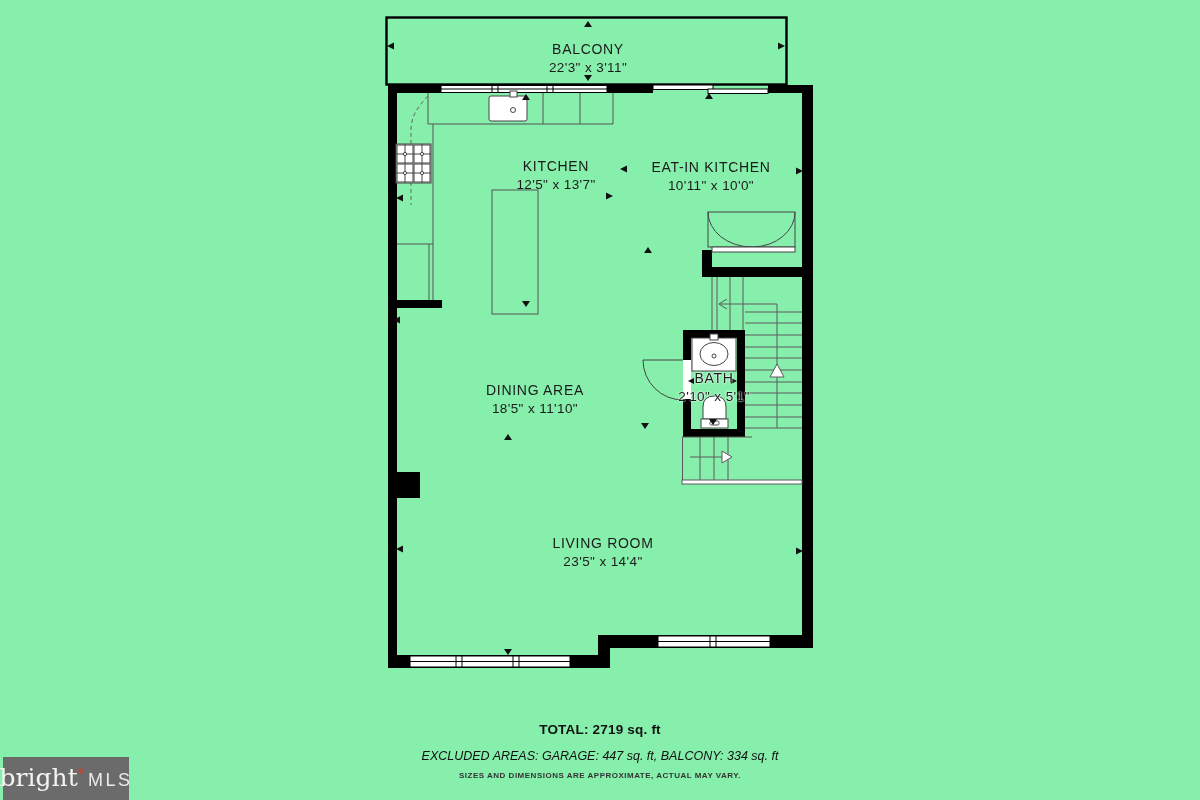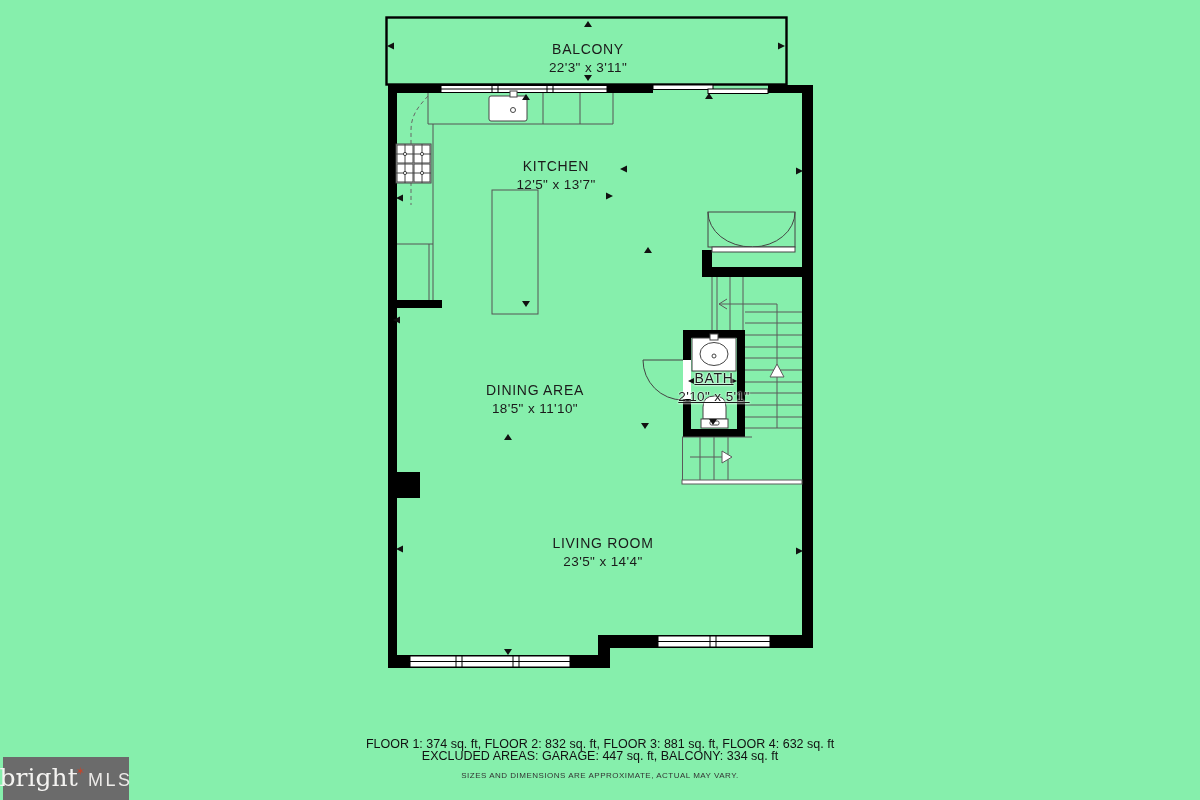--- a/index.html
+++ b/index.html
@@ -208,6 +208,10 @@
     <div>KITCHEN</div>
     <div class="dims">12'5" x 13'7"</div>
   </div>
+  <div class="room-label" style="left:711px;top:159px;">
+    <div>EAT-IN KITCHEN</div>
+    <div class="dims">10'11" x 10'0"</div>
+  </div>
   <div class="room-label" style="left:535px;top:358px;margin-top:24px;">
     <div>DINING AREA</div>
     <div class="dims">18'5" x 11'10"</div>

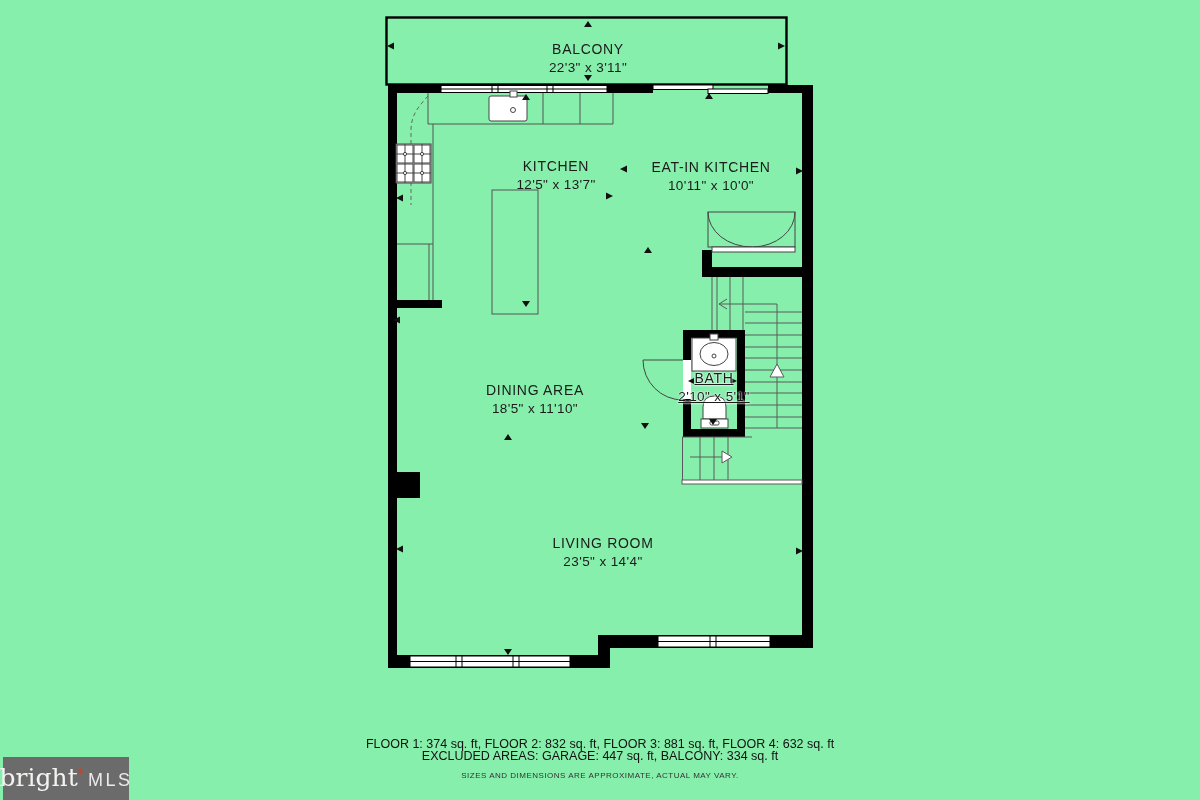--- a/index.html
+++ b/index.html
@@ -10,7 +10,7 @@
               color:#1b1b1b;font-size:14px;letter-spacing:.7px;line-height:17.5px;
               white-space:nowrap;z-index:5;}
   .room-label .dims{font-size:13.5px;letter-spacing:.4px;}
-  .room-label.bath-label{text-shadow:0 0 2px #fff,0 0 2px #fff;text-decoration:underline;}
+  .room-label.bath-label{text-shadow:0 0 2px #fff,0 0 2px #fff;}
   .footer-line{position:absolute;left:0;width:1200px;text-align:center;color:#111;z-index:5;}
   .footer-total{top:722px;font-size:13.5px;font-weight:bold;letter-spacing:.2px;}
   .footer-floors{top:737px;font-size:12.5px;}

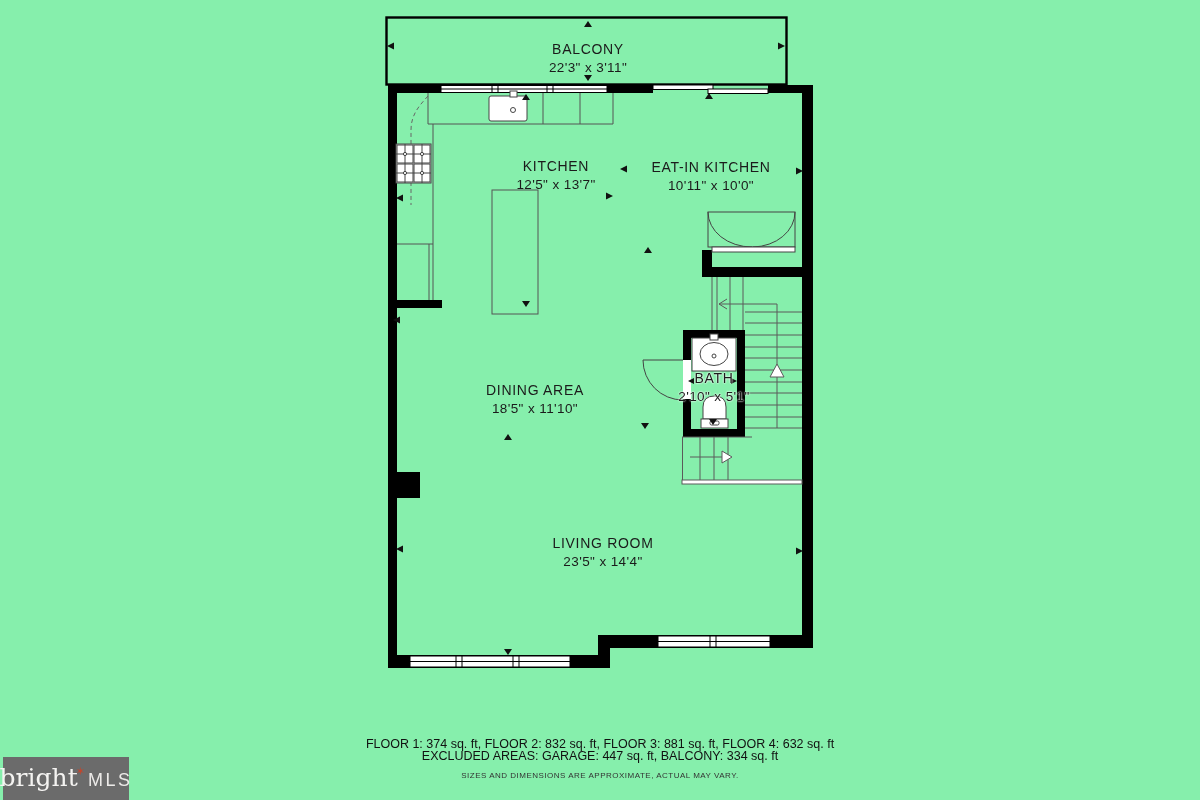--- a/index.html
+++ b/index.html
@@ -225,6 +225,7 @@
     <div class="dims">23'5" x 14'4"</div>
   </div>
 
+  <div class="footer-line footer-total">TOTAL: 2719 sq. ft</div>
   <div class="footer-line footer-floors">FLOOR 1: 374 sq. ft, FLOOR 2: 832 sq. ft, FLOOR 3: 881 sq. ft, FLOOR 4: 632 sq. ft</div>
   <div class="footer-line footer-excluded">EXCLUDED AREAS: GARAGE: 447 sq. ft, BALCONY: 334 sq. ft</div>
   <div class="footer-line footer-disclaimer">SIZES AND DIMENSIONS ARE APPROXIMATE, ACTUAL MAY VARY.</div>

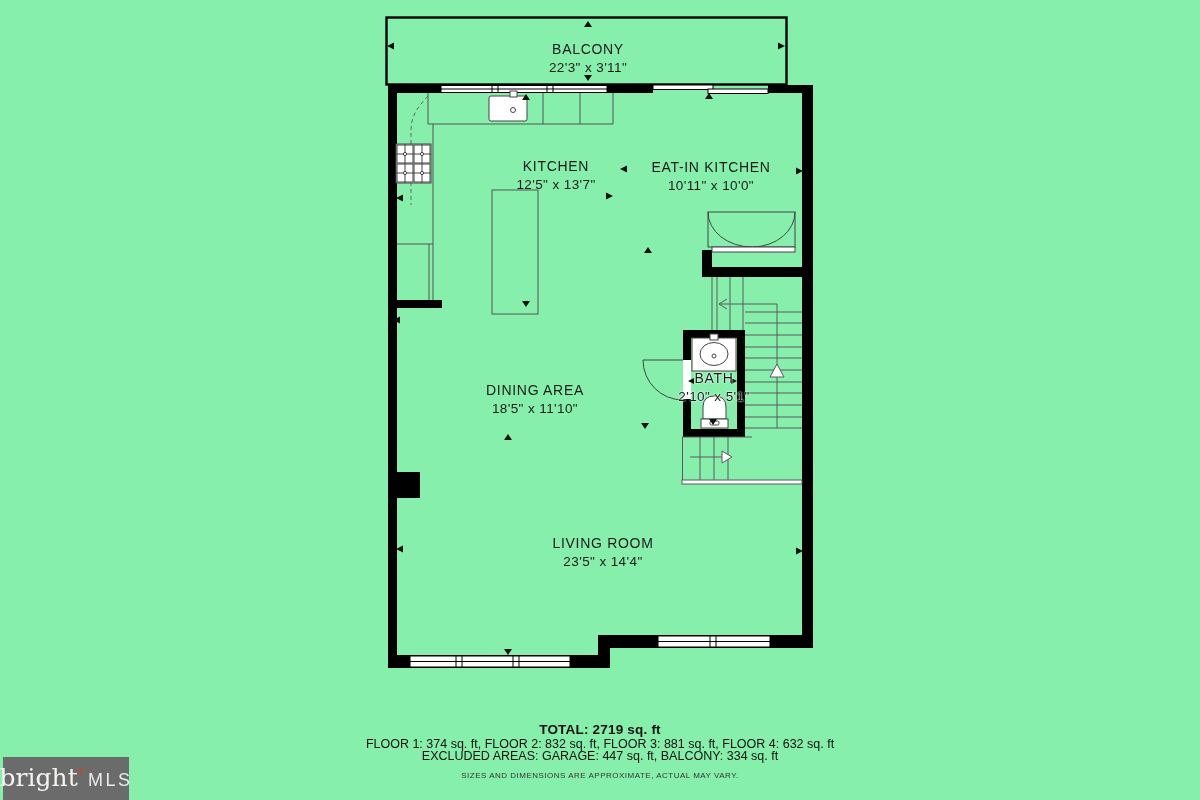--- a/index.html
+++ b/index.html
@@ -226,7 +226,6 @@
   </div>
 
   <div class="footer-line footer-total">TOTAL: 2719 sq. ft</div>
-  <div class="footer-line footer-floors">FLOOR 1: 374 sq. ft, FLOOR 2: 832 sq. ft, FLOOR 3: 881 sq. ft, FLOOR 4: 632 sq. ft</div>
   <div class="footer-line footer-excluded">EXCLUDED AREAS: GARAGE: 447 sq. ft, BALCONY: 334 sq. ft</div>
   <div class="footer-line footer-disclaimer">SIZES AND DIMENSIONS ARE APPROXIMATE, ACTUAL MAY VARY.</div>
 

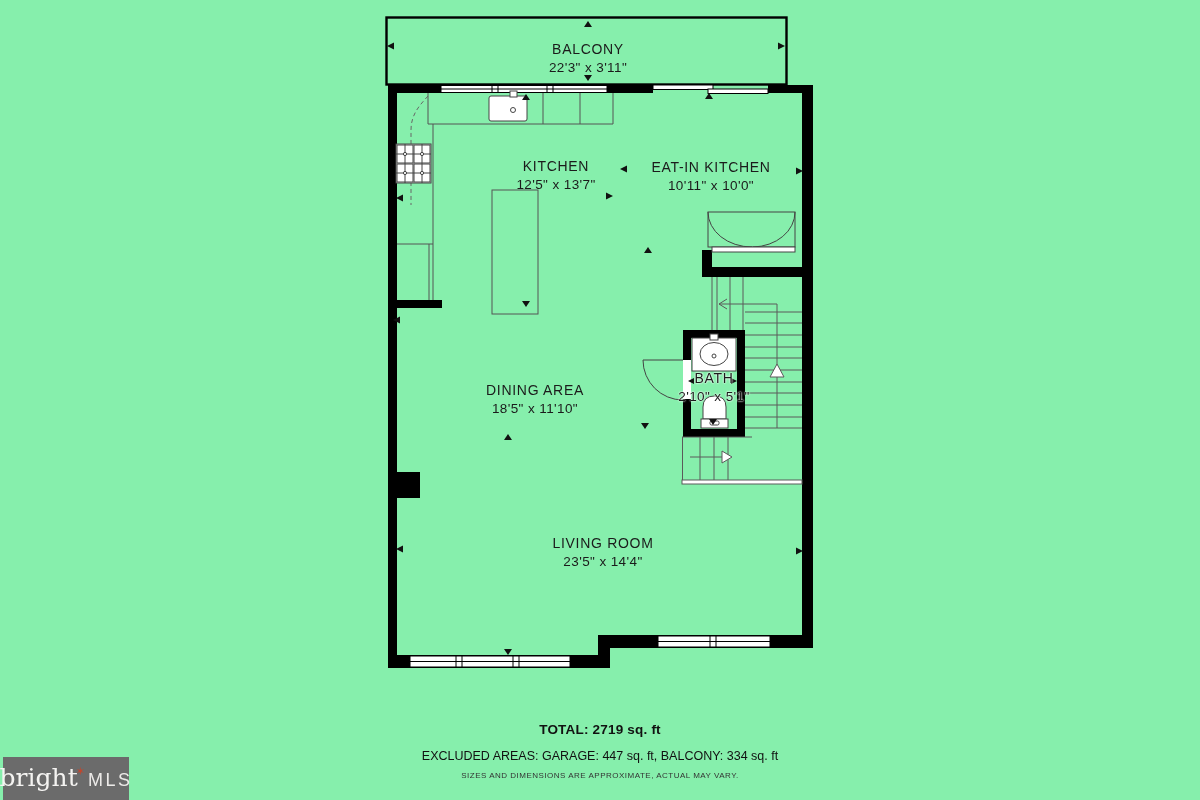--- a/index.html
+++ b/index.html
@@ -14,7 +14,7 @@
   .footer-line{position:absolute;left:0;width:1200px;text-align:center;color:#111;z-index:5;}
   .footer-total{top:722px;font-size:13.5px;font-weight:bold;letter-spacing:.2px;}
   .footer-floors{top:737px;font-size:12.5px;}
-  .footer-excluded{top:749px;font-size:12.5px;}
+  .footer-excluded{top:749px;font-size:12.5px;font-style:italic;}
   .footer-disclaimer{top:771px;font-size:8px;font-weight:normal;letter-spacing:.5px;color:#333;}
   .logo-box{position:absolute;left:3px;top:757px;width:126px;height:50px;background:#6b6b6b;
             display:flex;align-items:baseline;justify-content:center;padding-top:6px;

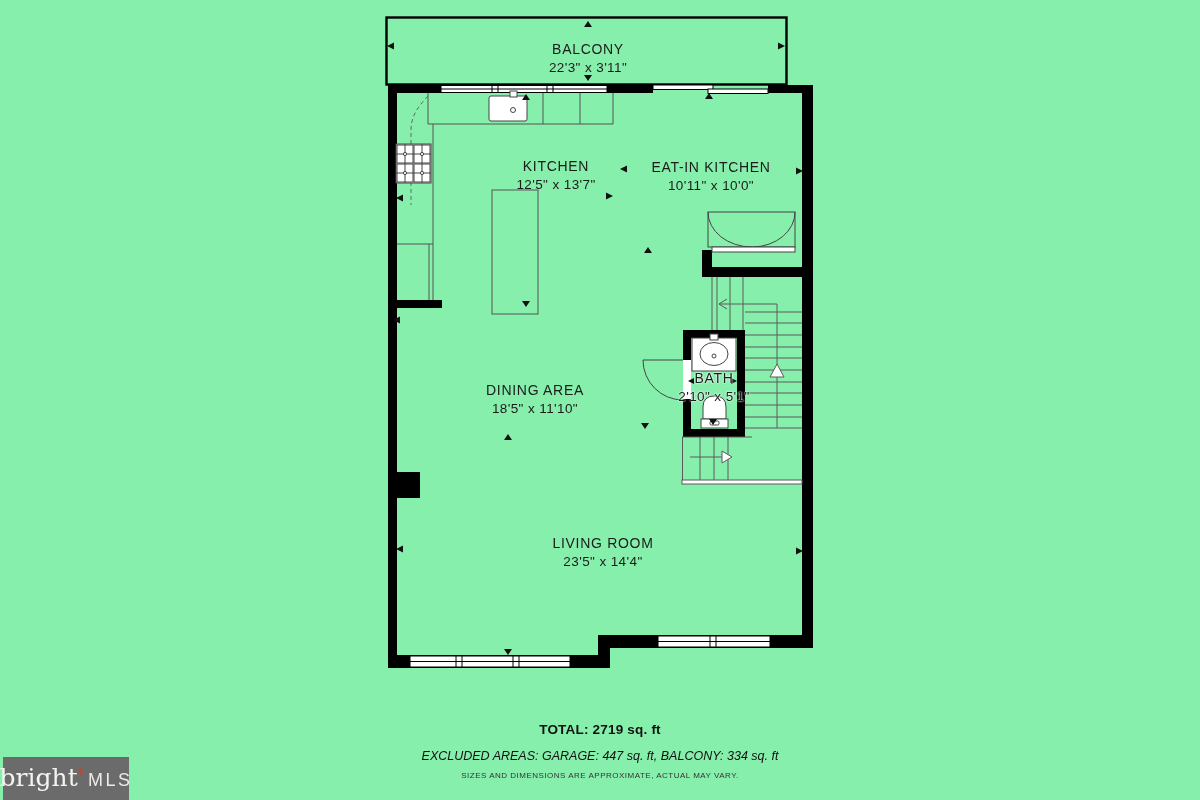--- a/index.html
+++ b/index.html
@@ -15,7 +15,7 @@
   .footer-total{top:722px;font-size:13.5px;font-weight:bold;letter-spacing:.2px;}
   .footer-floors{top:737px;font-size:12.5px;}
   .footer-excluded{top:749px;font-size:12.5px;font-style:italic;}
-  .footer-disclaimer{top:771px;font-size:8px;font-weight:normal;letter-spacing:.5px;color:#333;}
+  .footer-disclaimer{top:771px;font-size:8px;font-weight:bold;letter-spacing:.5px;color:#333;}
   .logo-box{position:absolute;left:3px;top:757px;width:126px;height:50px;background:#6b6b6b;
             display:flex;align-items:baseline;justify-content:center;padding-top:6px;
             box-sizing:border-box;z-index:6;}

